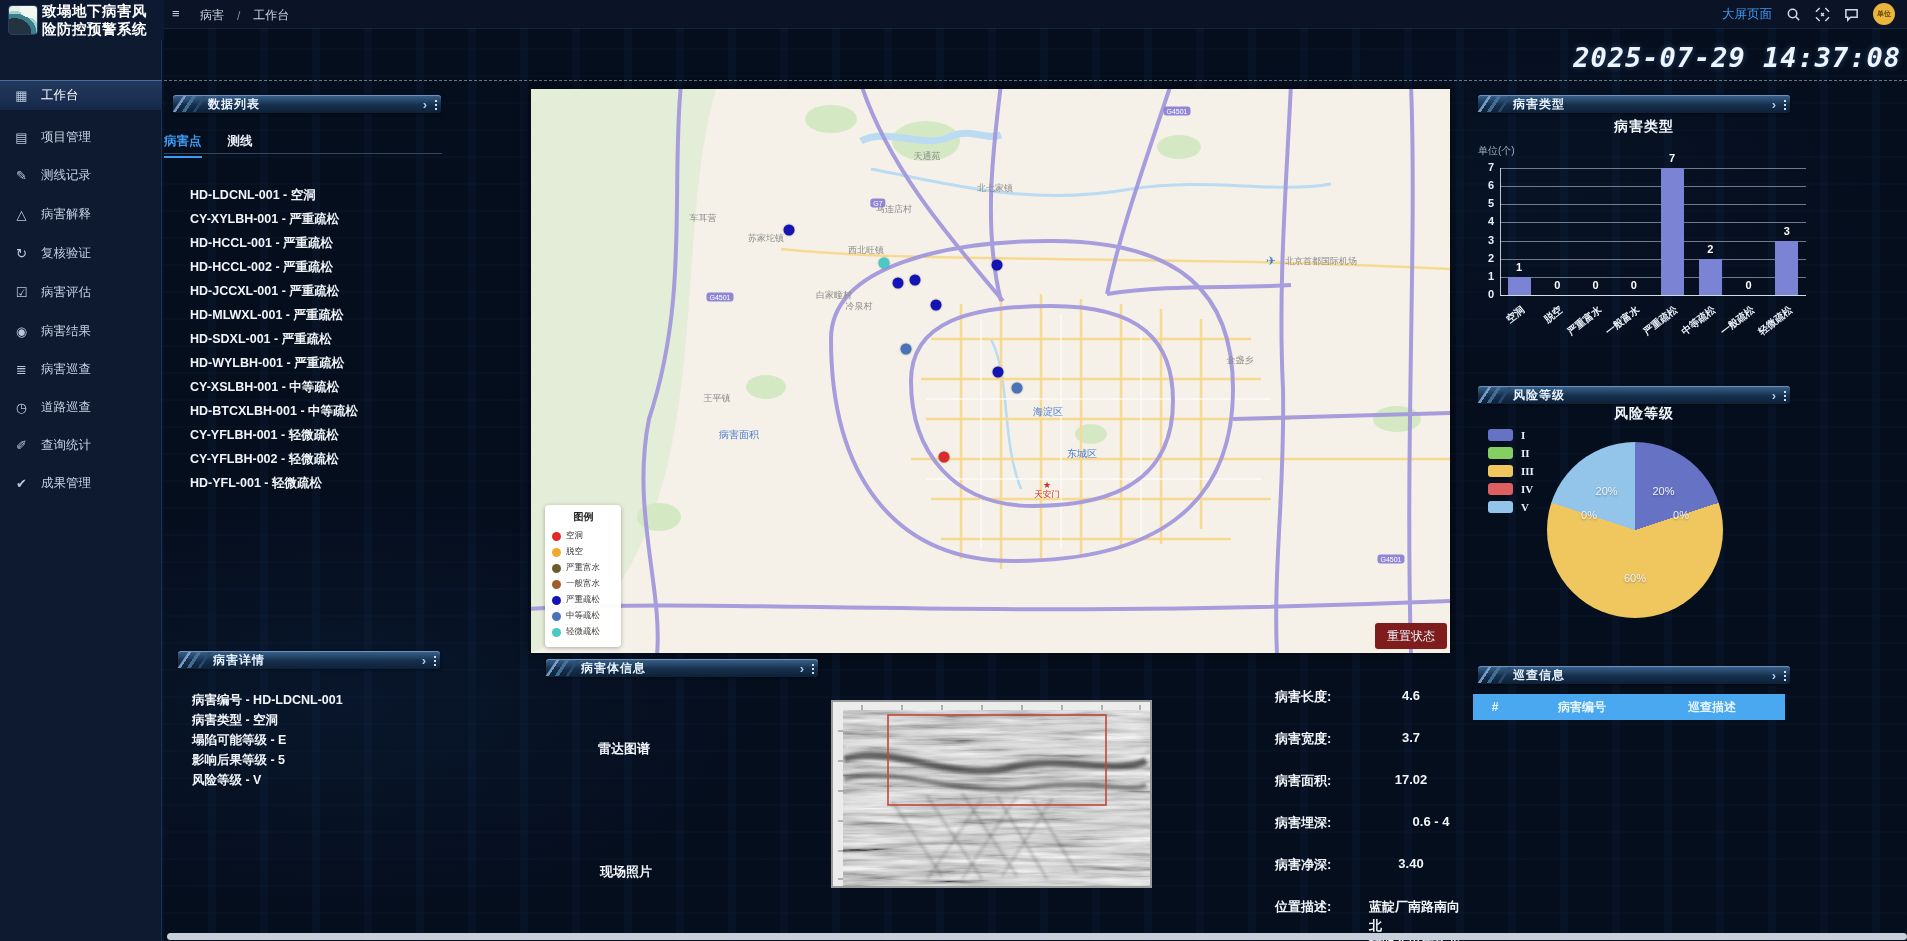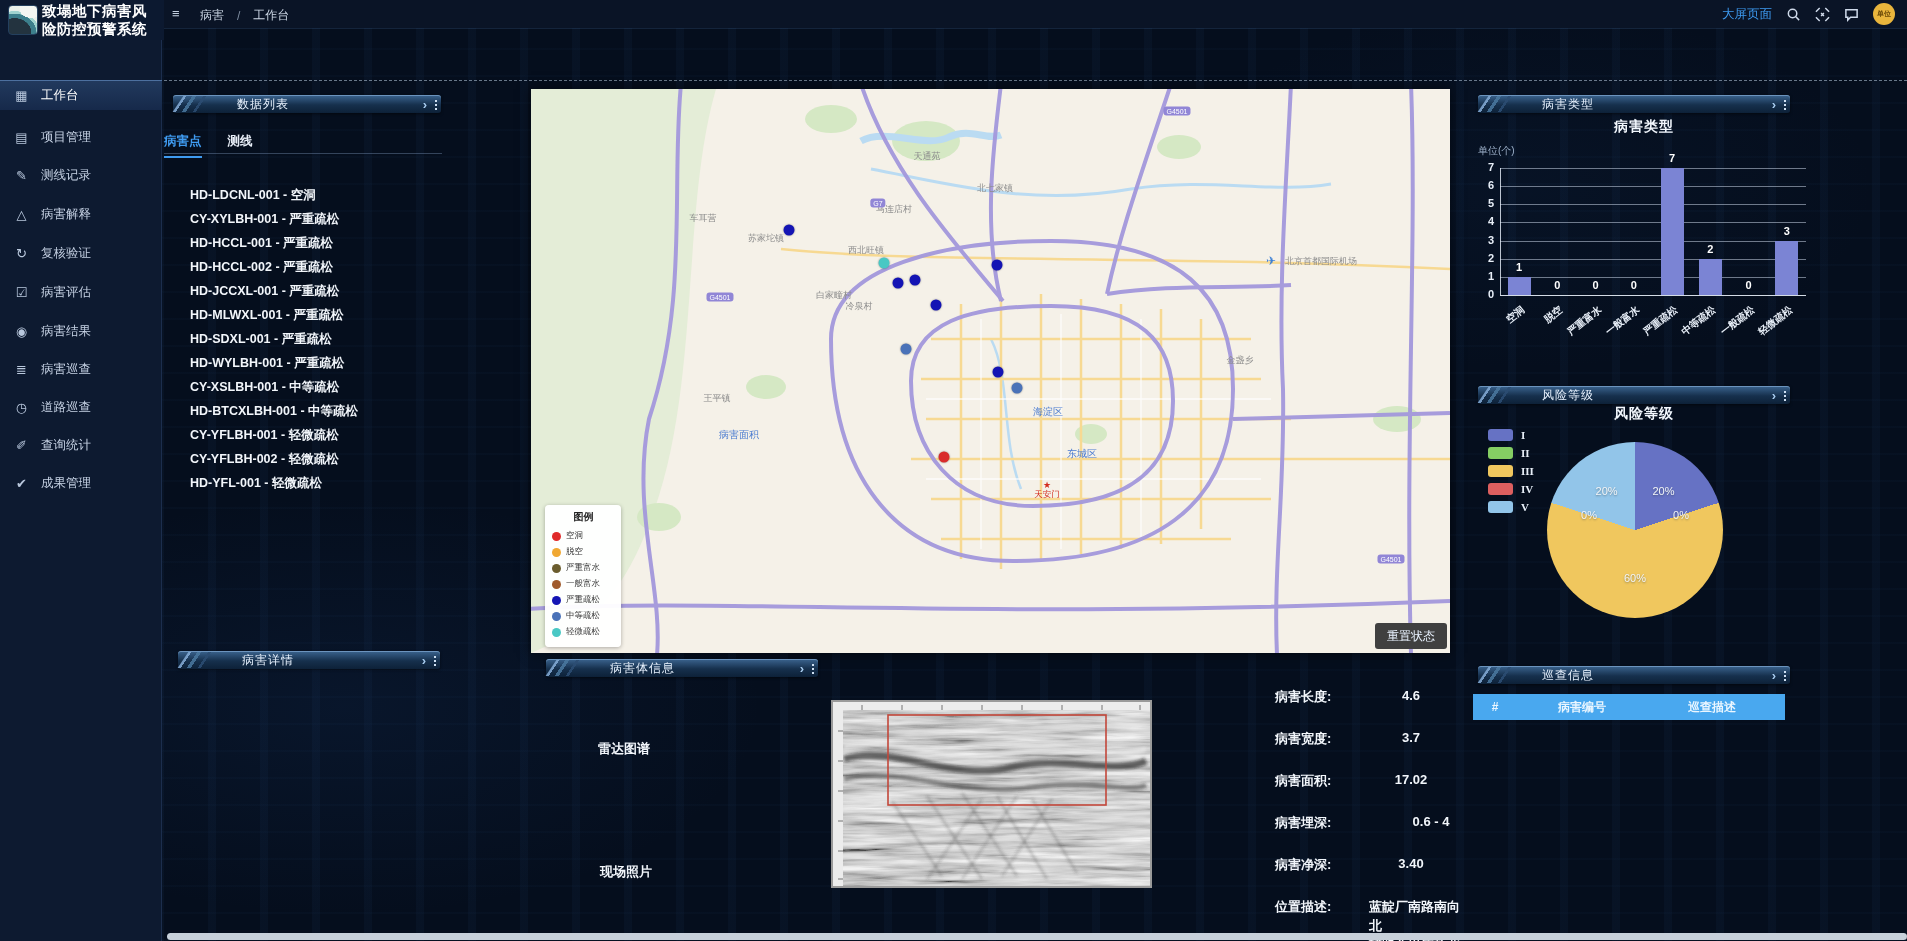--- a/index.html
+++ b/index.html
@@ -153,6 +153,7 @@
       <span>致塌地下病害风</span><br><span>险防控预警系统</span>
     </span>
   </div>
+  <div class="clock">2025-07-29 14:37:08</div>
 
   <aside class="sidebar">
       <div id="sidebar-items">

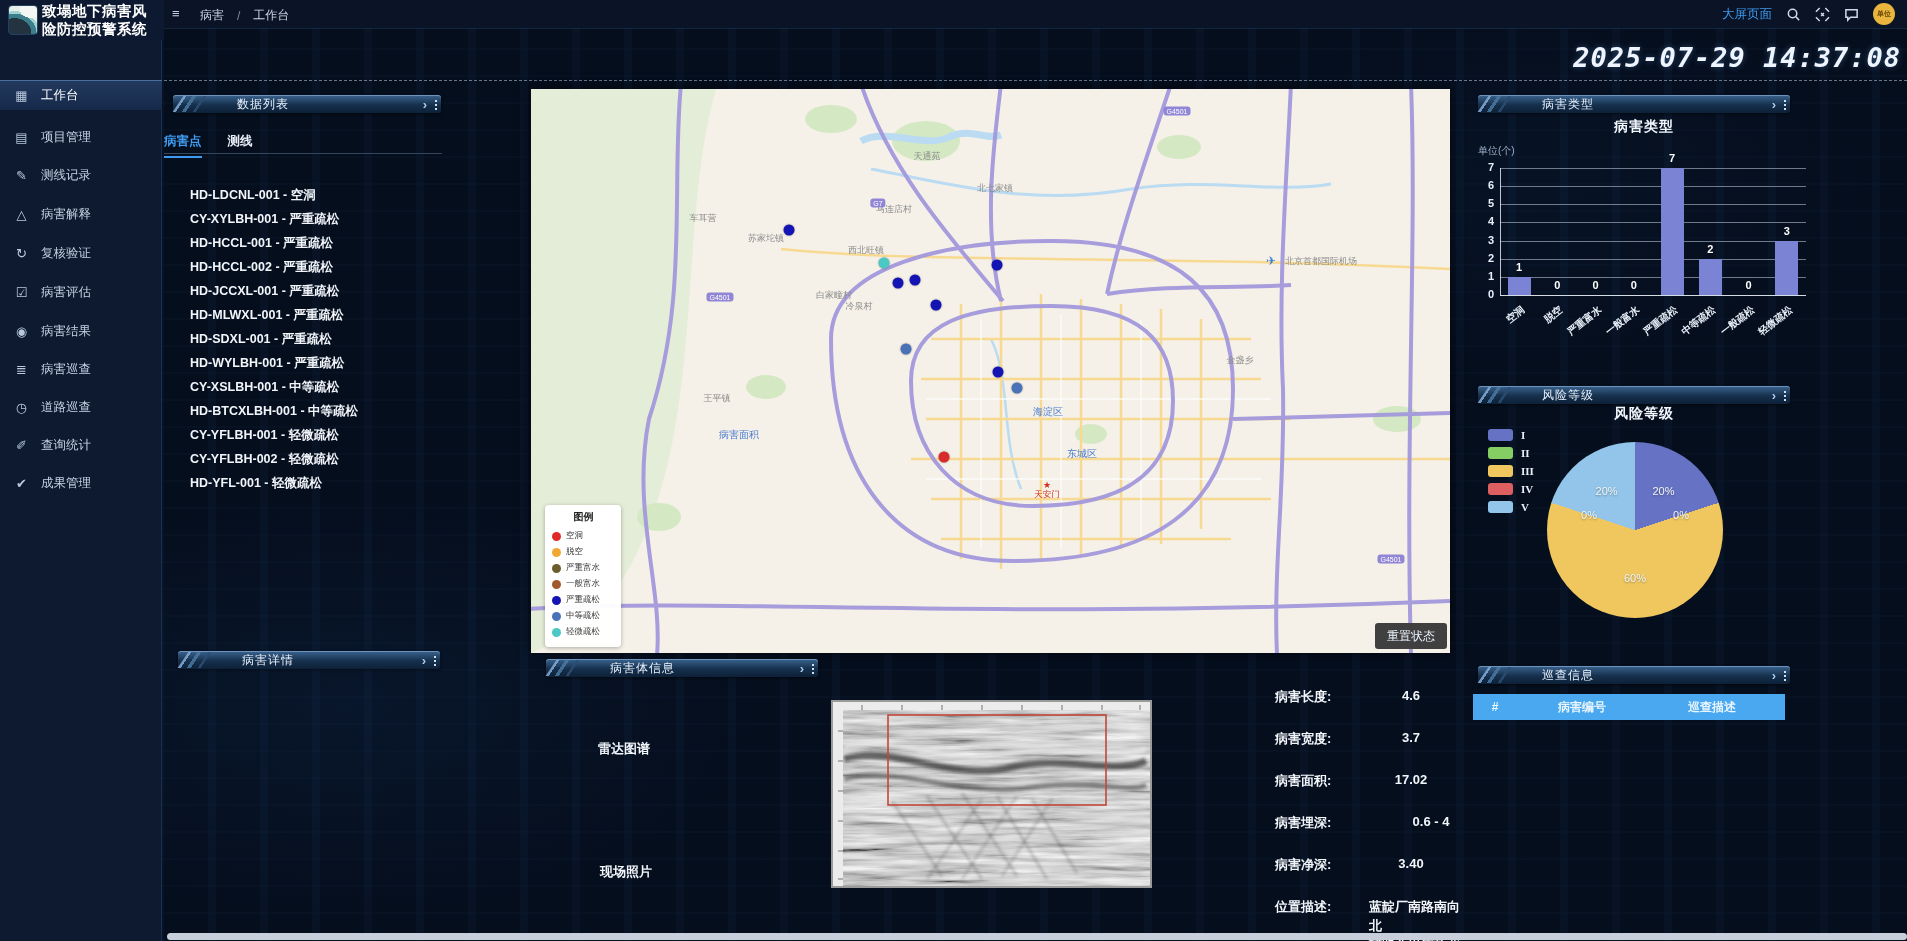--- a/index.html
+++ b/index.html
@@ -50,7 +50,7 @@
   .phead-deco{position:absolute;left:5px;top:1px;width:44px;height:16px;transform:skewX(-34deg);
     background:linear-gradient(90deg,#86add8 0 3px,transparent 3px 9px,#4a789f 9px 13px,transparent 13px 20px,#2c4d73 20px 23px,transparent 23px);
     opacity:.85;}
-  .phead-title{margin-left:64px;font-size:12px;font-weight:normal;color:#e9f3ff;letter-spacing:1px;}
+  .phead-title{margin-left:35px;font-size:12px;font-weight:bold;color:#e9f3ff;letter-spacing:1px;}
   .phead-arrow{margin-left:auto;margin-right:8px;color:#a9cdf0;font-size:13px;font-weight:bold;cursor:pointer;}
   .phead-dots{width:2px;height:12px;margin-right:4px;
     background:repeating-linear-gradient(0deg,#cfe0f2 0 2px,transparent 2px 4px);}

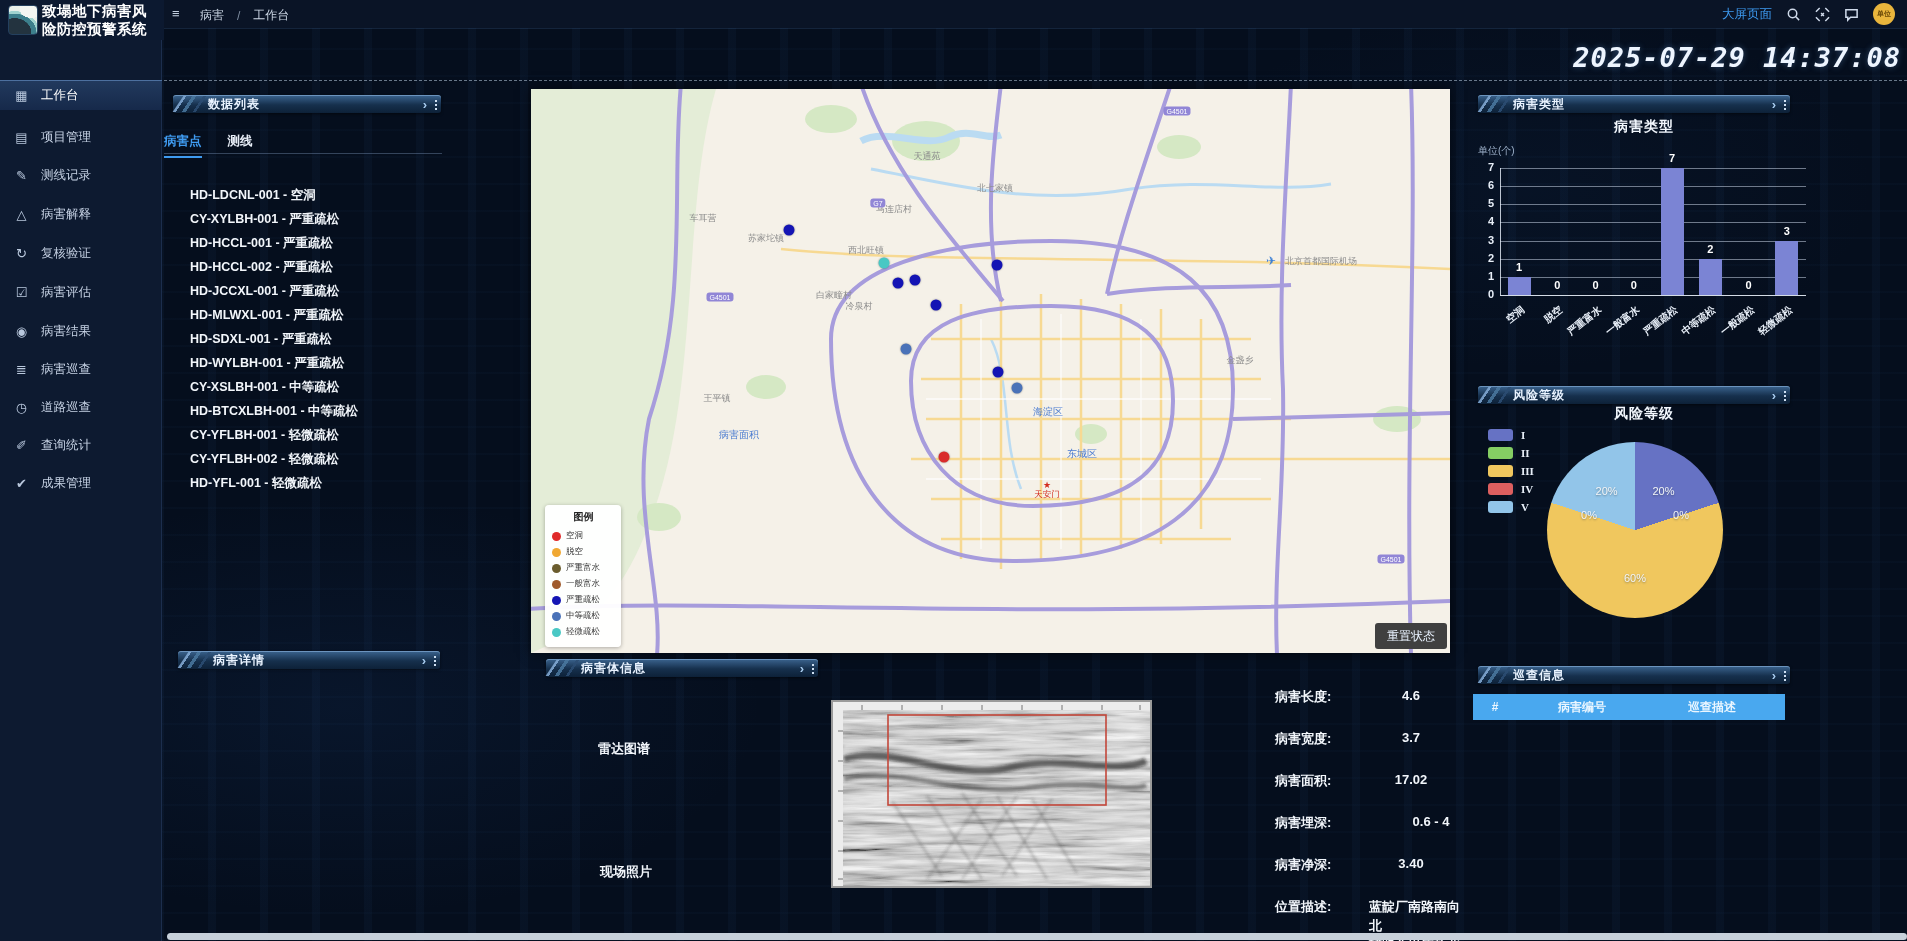--- a/index.html
+++ b/index.html
@@ -80,7 +80,7 @@
   .map-legend .lg-title{font-size:10px;font-weight:bold;color:#222;text-align:center;margin-bottom:4px;margin-left:-6px;}
   .lg-item{display:flex;align-items:center;gap:5px;height:16px;font-size:8.5px;color:#333;white-space:nowrap;}
   .lg-dot{width:9px;height:9px;border-radius:50%;flex:0 0 auto;}
-  .reset-btn{position:absolute;left:844px;top:534px;width:72px;height:26px;background:#404040;color:#eaf3ff;
+  .reset-btn{position:absolute;left:844px;top:534px;width:72px;height:26px;background:#7f1d1d;color:#eaf3ff;
     font-size:12px;border:none;border-radius:3px;cursor:pointer;z-index:5;font-family:inherit;}
   
   .chart-box{position:absolute;z-index:6;}

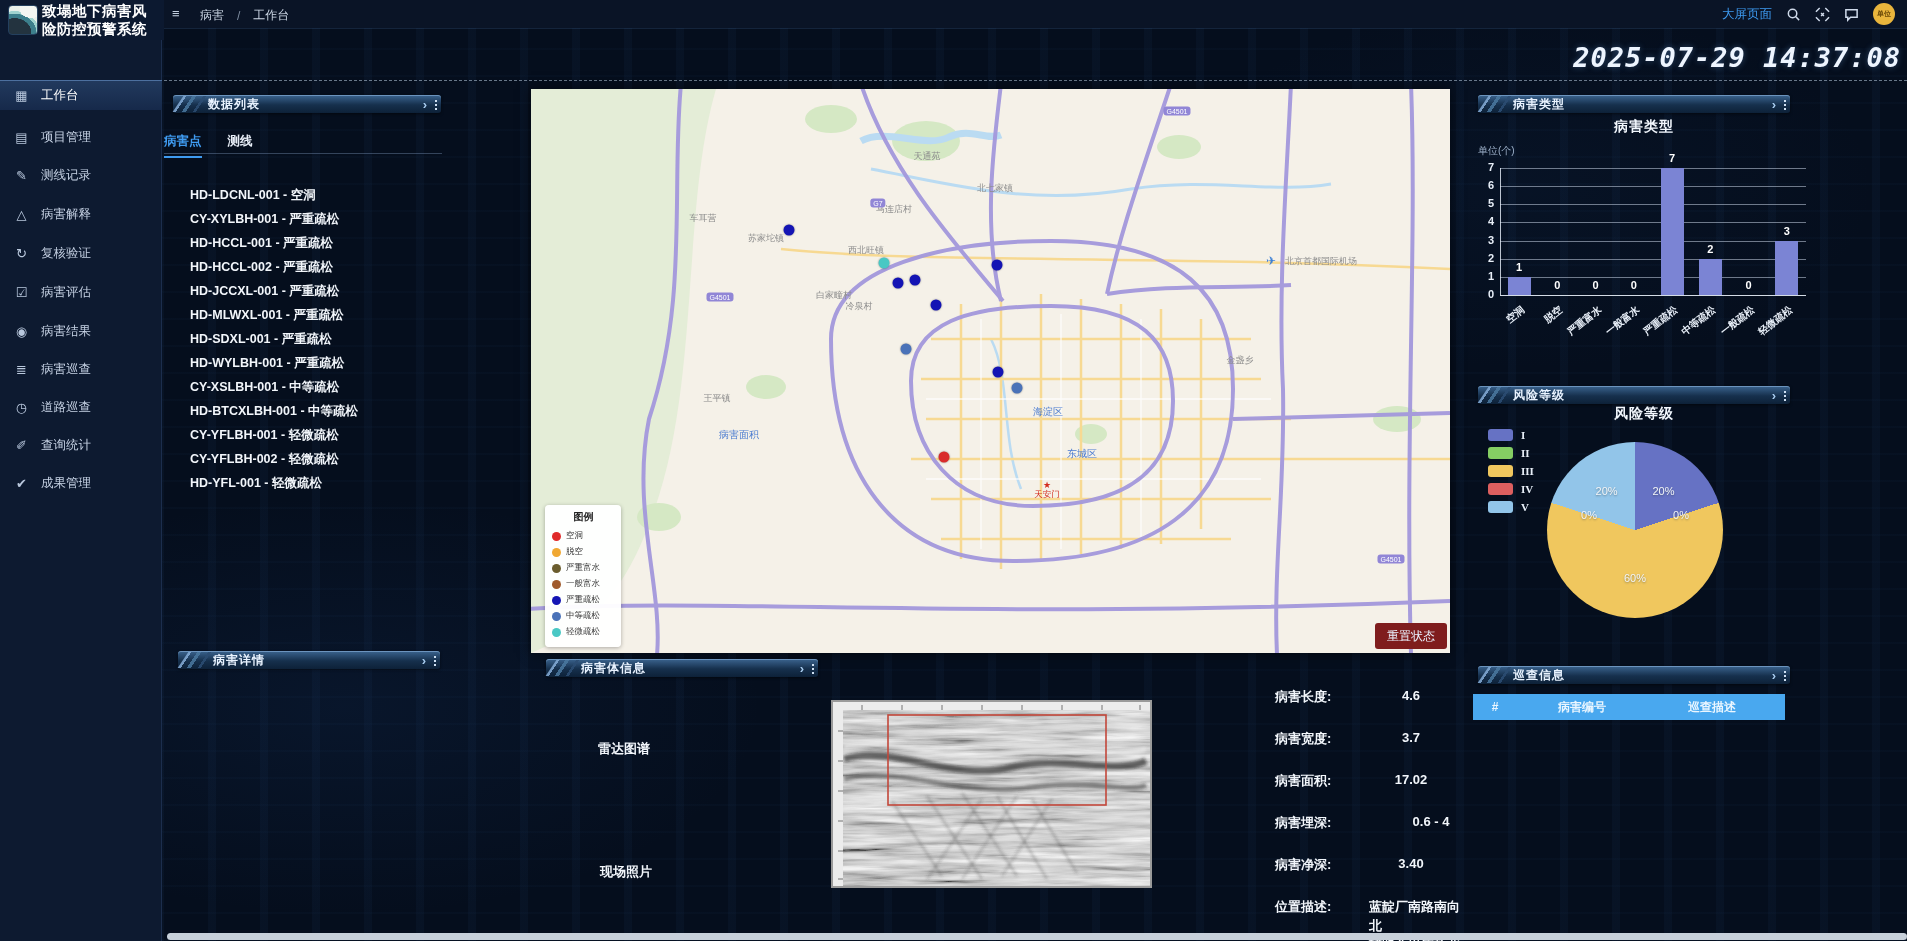--- a/index.html
+++ b/index.html
@@ -463,6 +463,13 @@
     <span class="phead-arrow">›</span>
     <span class="phead-dots"></span>
   </div>
+  <div class="detail-lines" id="detail-lines">
+      <div class="detail-line">病害编号 - HD-LDCNL-001</div>
+      <div class="detail-line">病害类型 - 空洞</div>
+      <div class="detail-line">塌陷可能等级 - E</div>
+      <div class="detail-line">影响后果等级 - 5</div>
+      <div class="detail-line">风险等级 - V</div>
+    </div>
 
   <div class="phead" style="left:546px;top:659px;width:272px;">
     <span class="phead-deco"></span>

